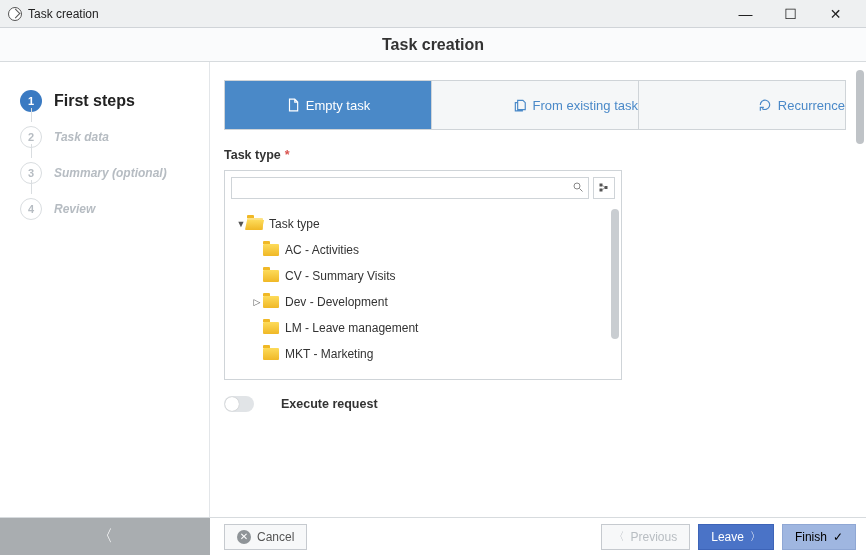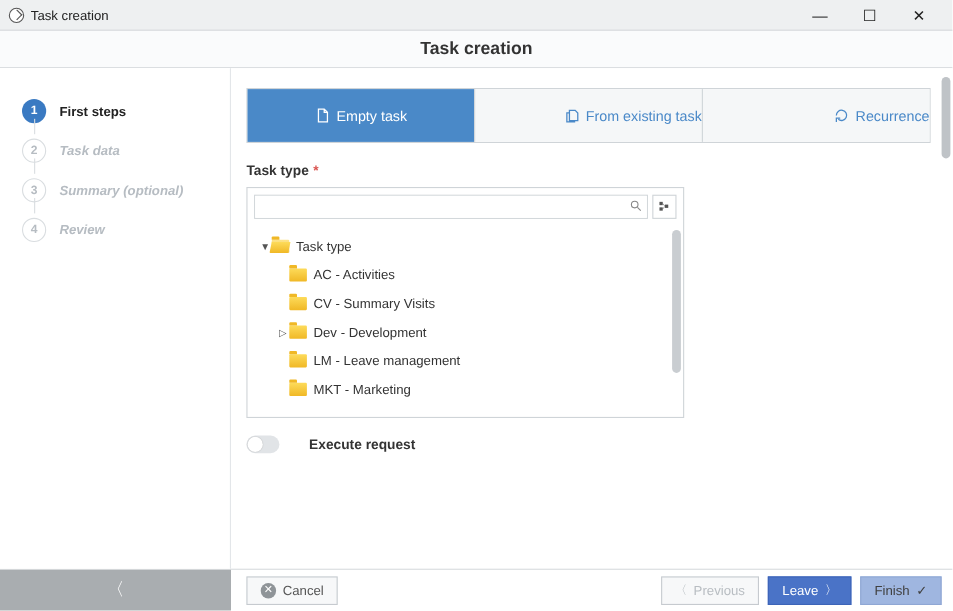--- a/index.html
+++ b/index.html
@@ -35,7 +35,7 @@
   }
   .step-connector { position:absolute; left:10.5px; top:22px; width:1.5px; height:14px; background:#d9dde0; }
   .step.active .step-num { background:#3a7ac2; color:#fff; }
-  .step.active .step-label { color:#222; font-weight:bold; font-size:12px; }
+  .step.active .step-label { color:#222; font-weight:bold; font-size:16px; }
   .step.inactive .step-num { background:#fff; border:1.5px solid #d9dde0; color:#b6bcc2; }
   .step.inactive .step-label { color:#b6bcc2; font-size:12px; font-weight: bold; font-style: italic;}
   .step:last-child .step-connector { display:none; }

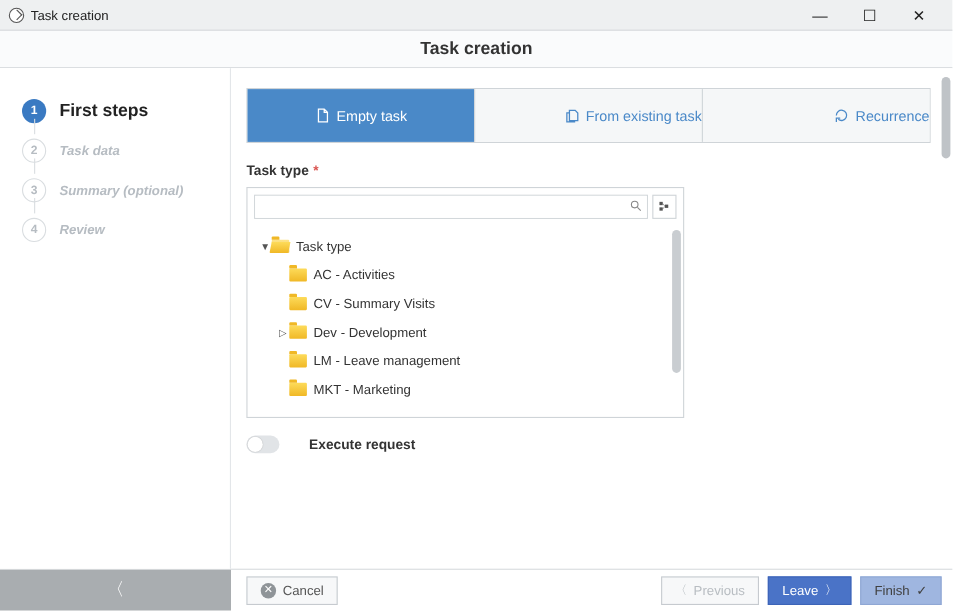--- a/index.html
+++ b/index.html
@@ -89,7 +89,7 @@
   .footer-actions { flex:1; display:flex; align-items:center; padding-left:14px; }
   .btn { height:26px; padding: 0 12px; border:1px solid #c6cacf; background:#f7f8f9; font-size:12px; display:inline-flex; align-items:center; gap:6px; color:#555; cursor:pointer; }
   .btn.primary { background:#4a73c7; border-color:#3d64b8; color:#fff; }
-  .btn.soft { background:#9fb6e0; border-color:#8fa7d4; color:#404040; }
+  .btn.soft { background:#9fb6e0; border-color:#8fa7d4; color:#000000; }
   .btn.disabled { color:#b8bdc2; }
   .spacer { flex:1; }
   .cancel-x { width:14px; height:14px; border-radius:50%; background:#8f9498; color:#fff; display:inline-flex; align-items:center; justify-content:center; font-size:10px; line-height:1; }

